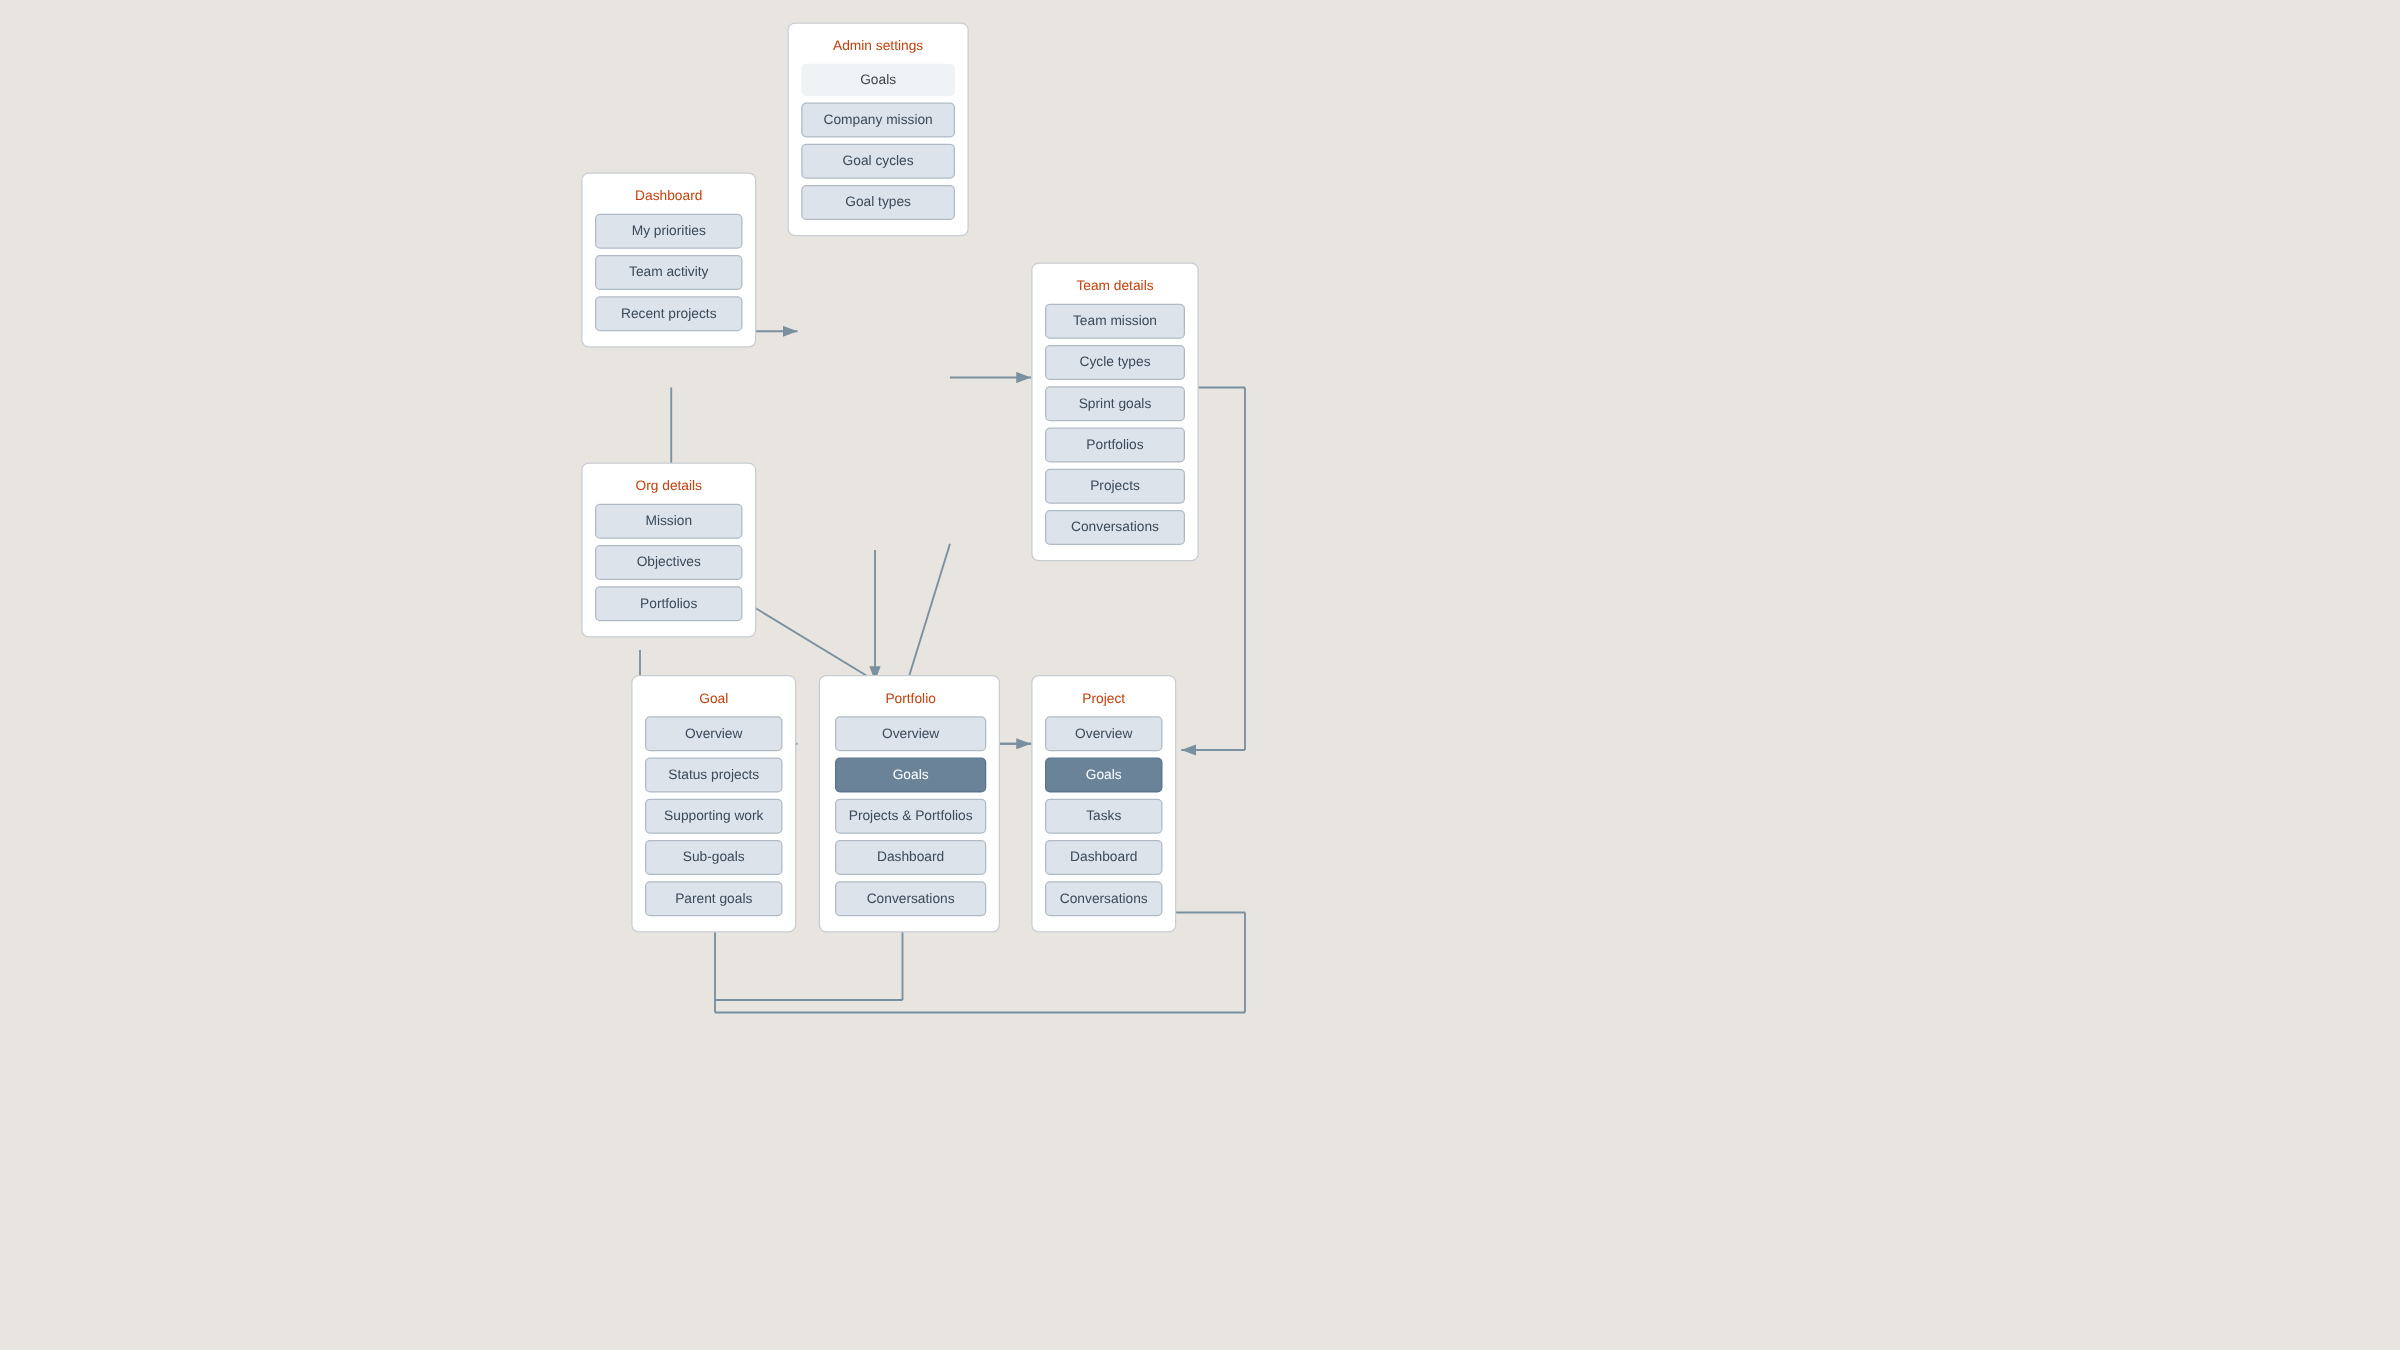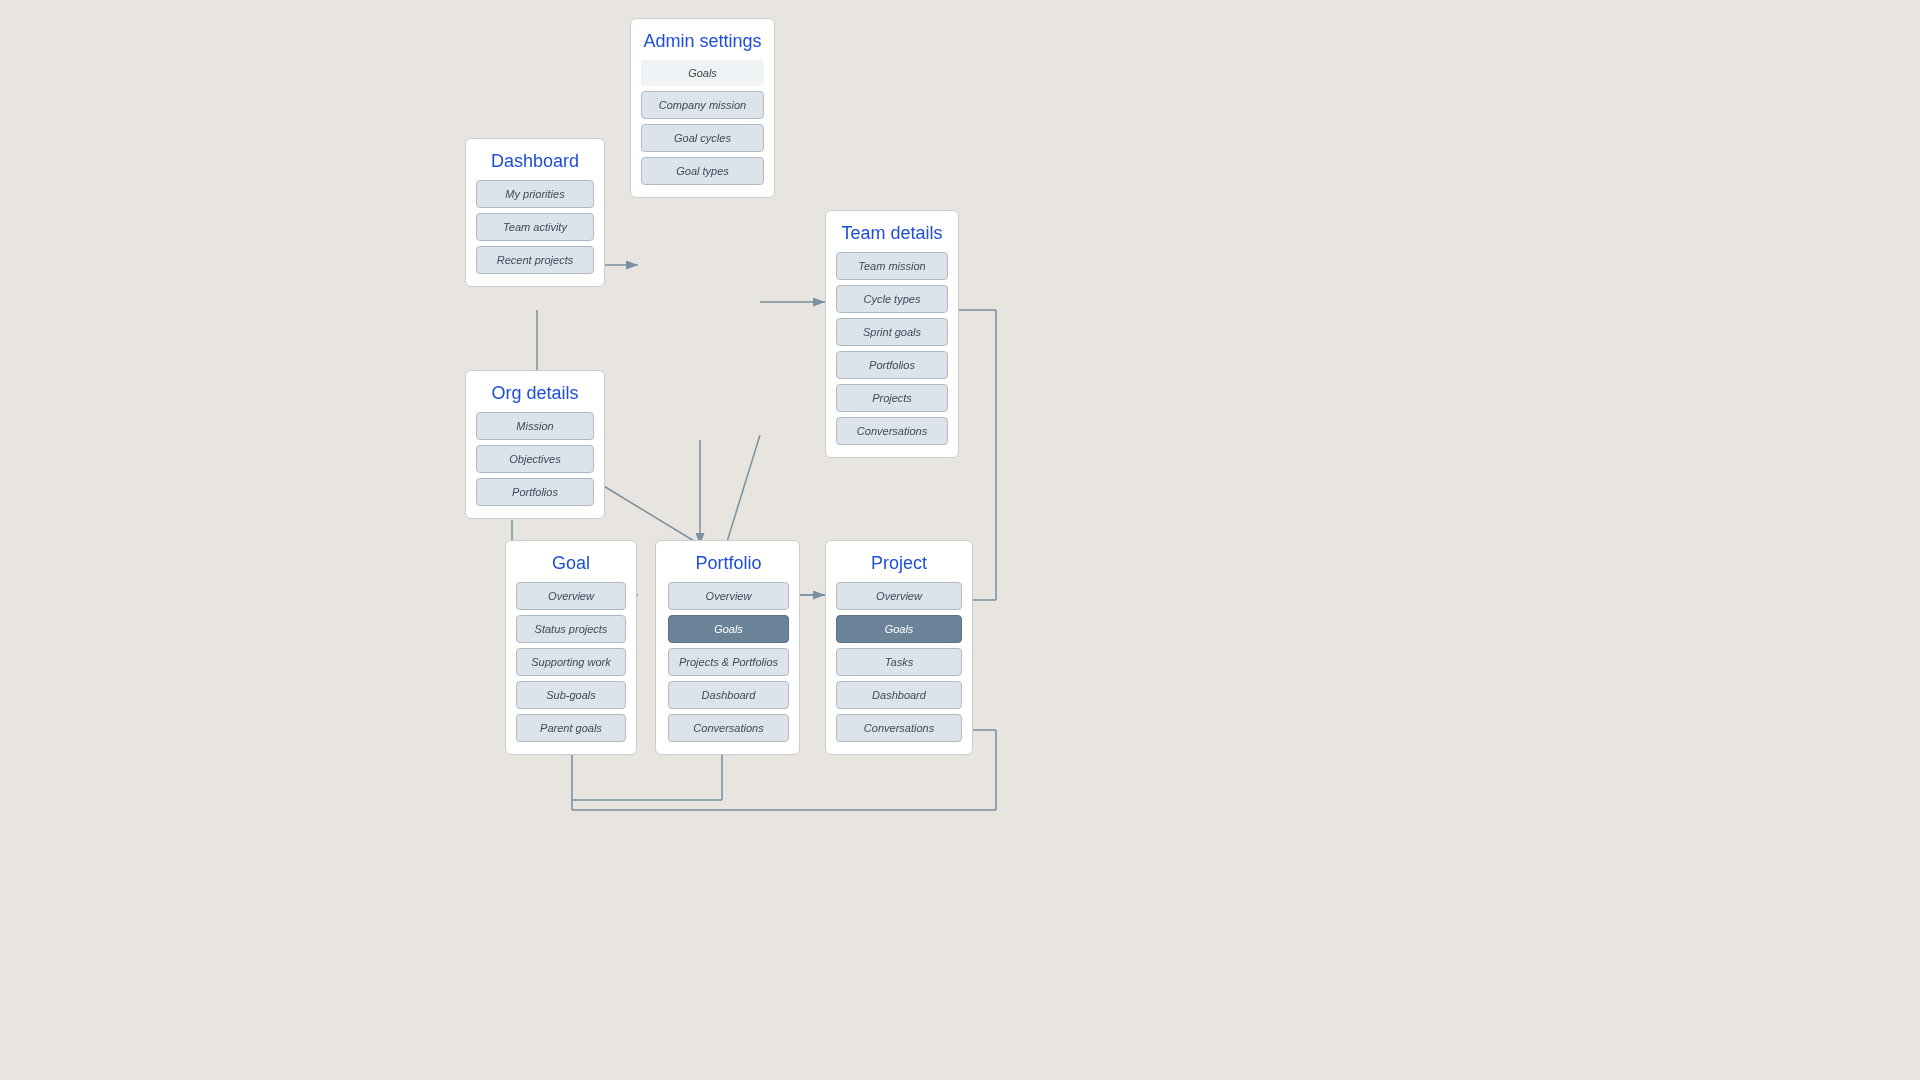--- a/index.html
+++ b/index.html
@@ -26,8 +26,8 @@
     }
     .card-title {
       text-align: center;
-      font-size: 18px;
-      color: #1d4ed8;
+      font-size: 11px;
+      color: #c2410c;
       margin-bottom: 8px;
       font-weight: 500;
     }

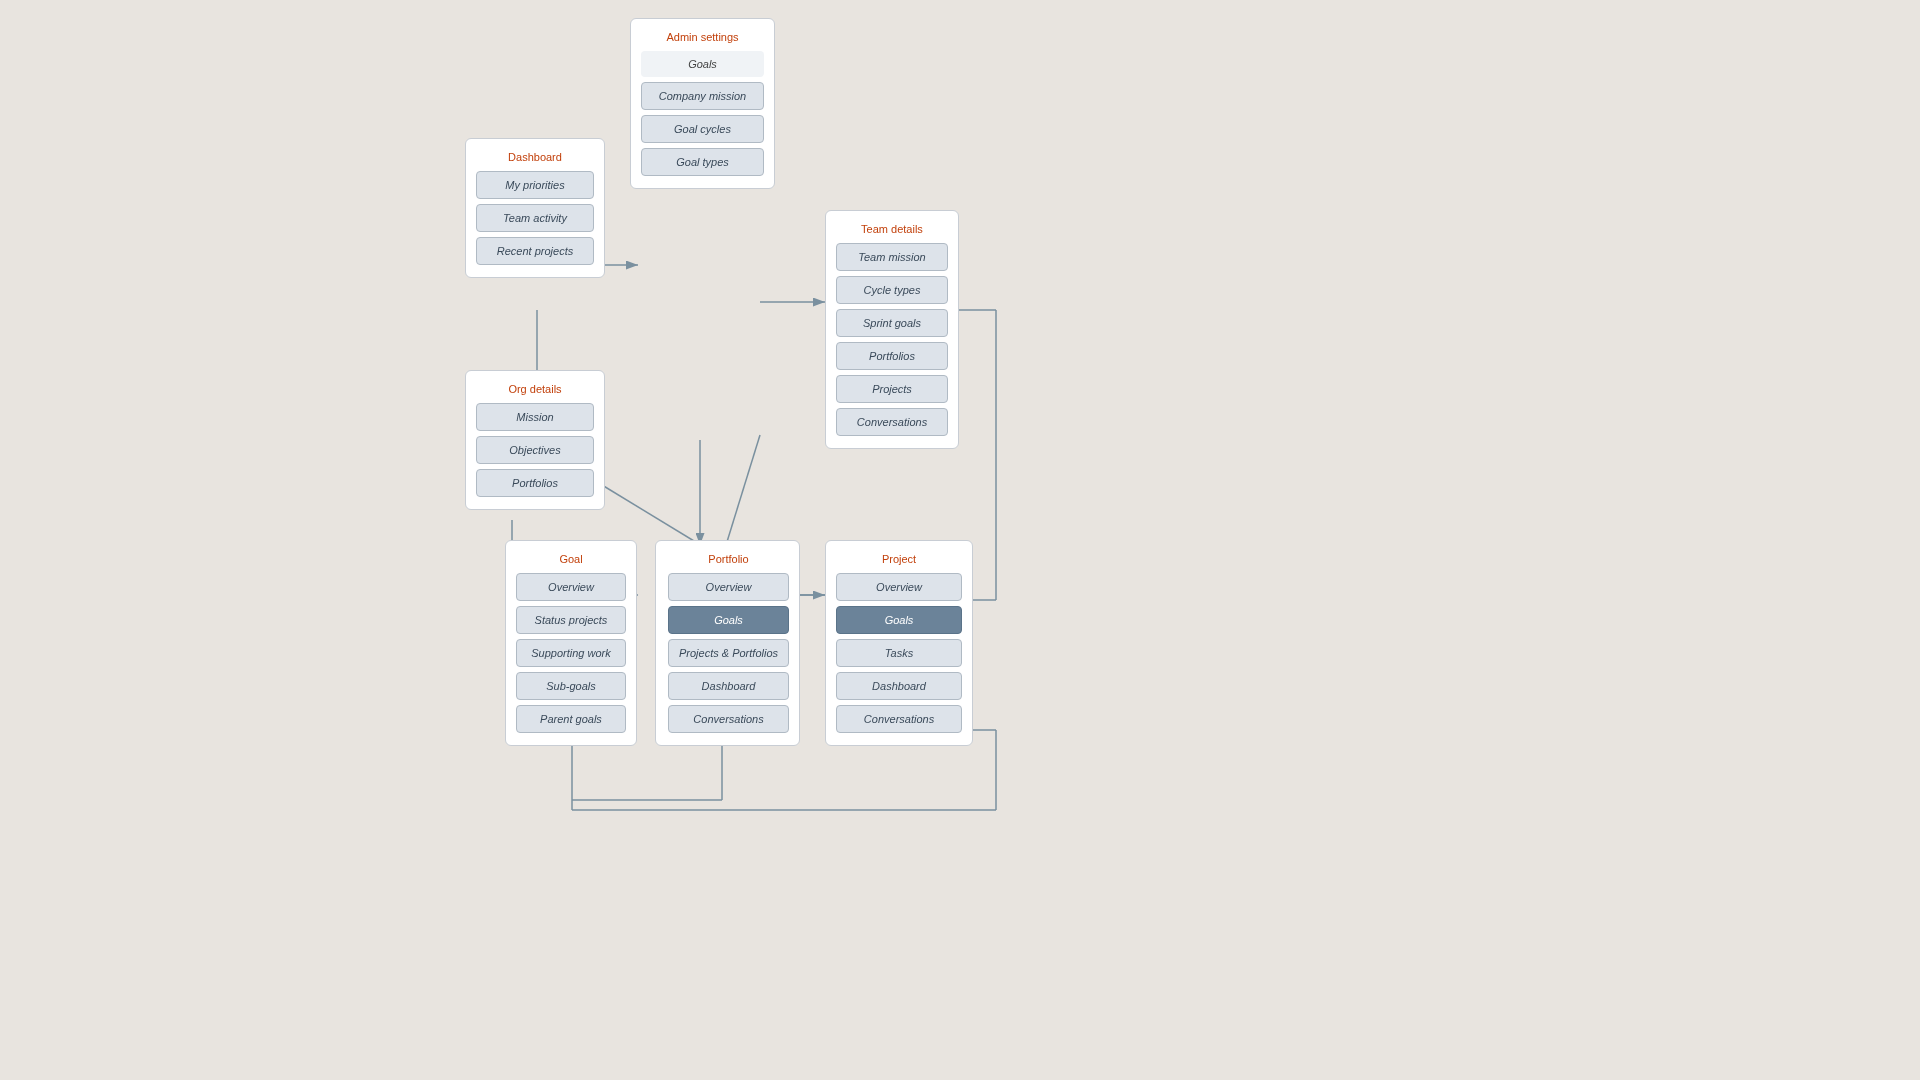--- a/index.html
+++ b/index.html
@@ -43,7 +43,6 @@
       background: #dde3ea;
       color: #3a4a5a;
       cursor: pointer;
-      font-style: italic;
     }
     .btn:last-child { margin-bottom: 0; }
     .btn.active {

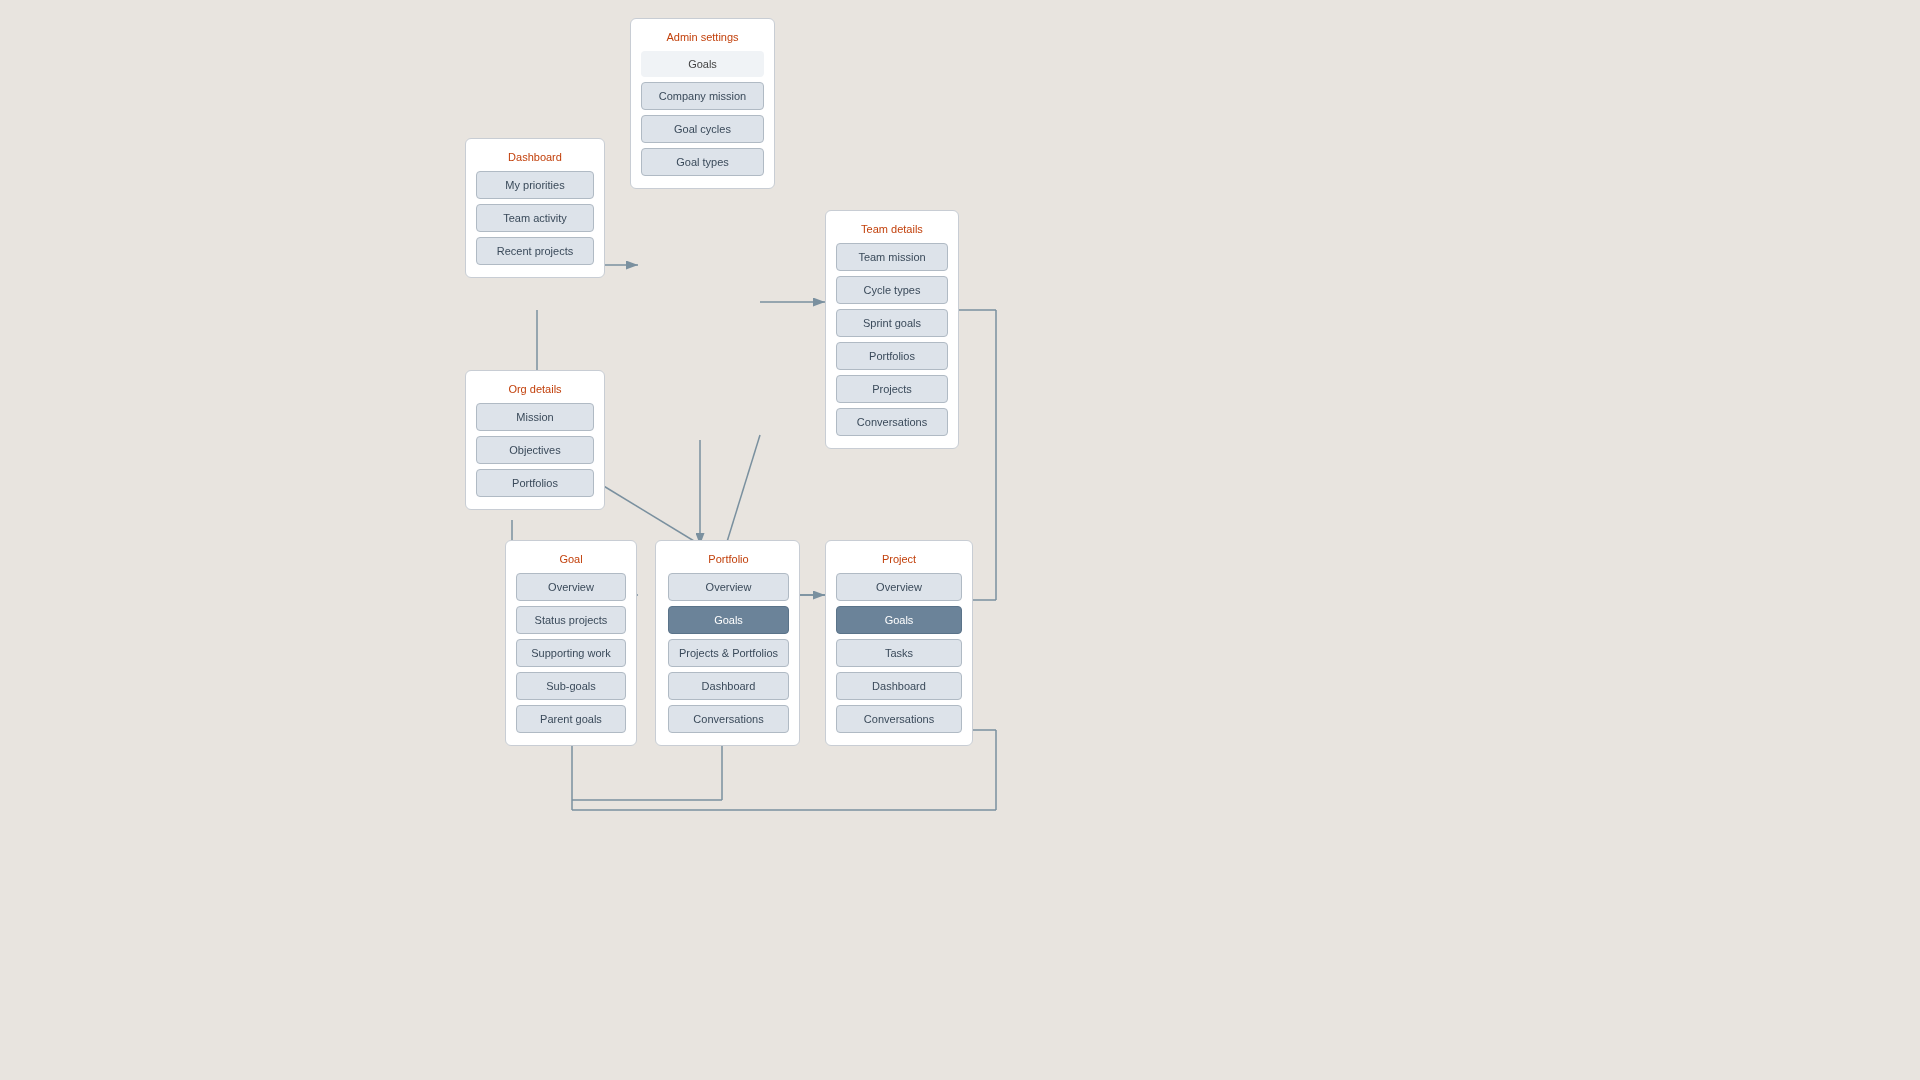--- a/index.html
+++ b/index.html
@@ -169,7 +169,7 @@
     <div class="btn">Conversations</div>
   </div>
 
-  <div class="card" style="left:825px; top:540px; width:148px;">
+  <div class="card" style="left:825px; top:540px; width:116px;">
     <div class="card-title">Project</div>
     <div class="btn">Overview</div>
     <div class="btn active">Goals</div>

